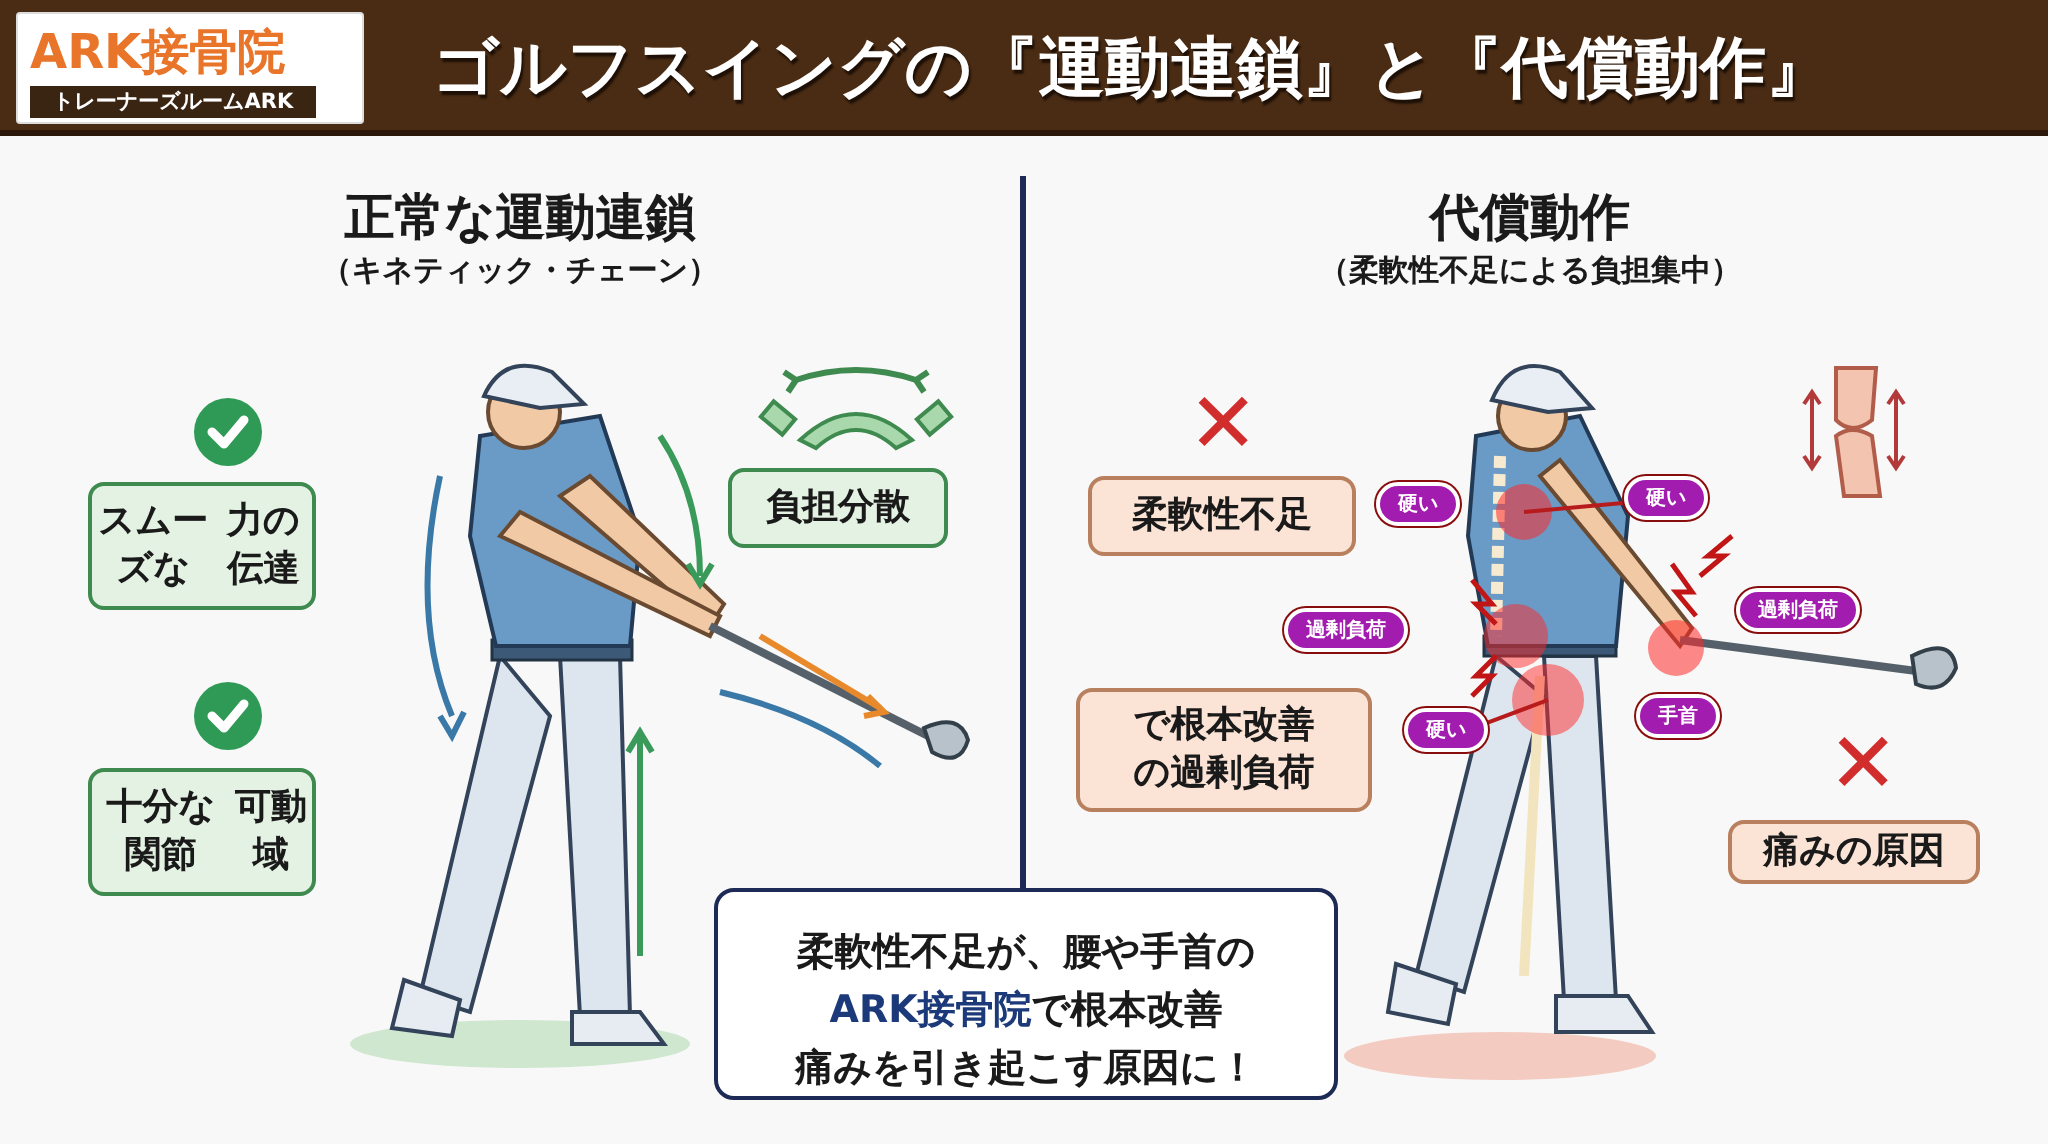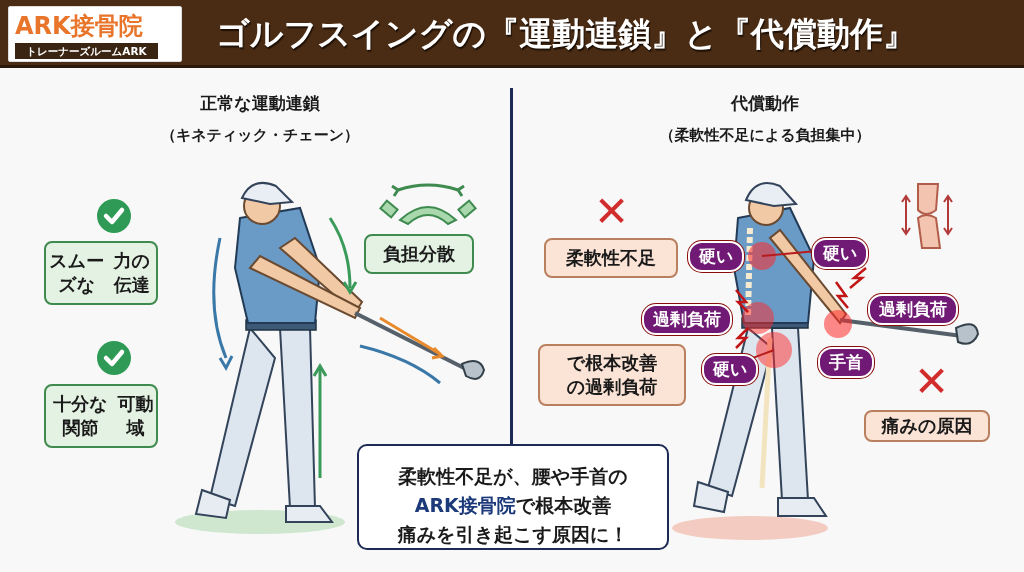--- a/index.html
+++ b/index.html
@@ -11,7 +11,7 @@
 .title{position:absolute;left:216px;top:12px;font-size:33px;font-weight:bold;color:#fff;white-space:nowrap;text-shadow:1px 2px 1px #1e1006}
 .divider{position:absolute;left:510px;top:88px;width:3px;height:378px;background:#1c2a55}
 .sec-title{position:absolute;font-weight:bold;text-align:center;white-space:nowrap}
-.h1{font-size:17px}
+.h1{font-size:25px}
 .h2{font-size:15px}
 .gbox{position:absolute;background:#e4f2e3;border:2px solid #3f8a4f;border-radius:8px;text-align:center;font-weight:bold;font-size:18px;line-height:24px;display:flex;align-items:center;justify-content:center;flex-direction:row}
 .rbox{position:absolute;background:#fbe3d5;border:2px solid #b9805f;border-radius:8px;text-align:center;font-weight:bold;font-size:18px;line-height:24px;display:flex;align-items:center;justify-content:center;flex-direction:column}

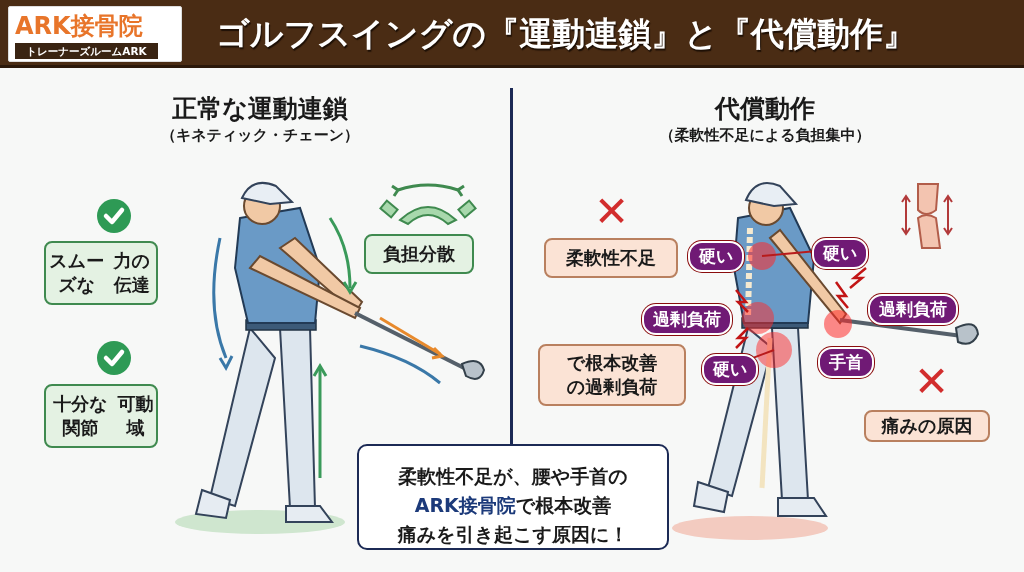--- a/index.html
+++ b/index.html
@@ -17,7 +17,7 @@
 .rbox{position:absolute;background:#fbe3d5;border:2px solid #b9805f;border-radius:8px;text-align:center;font-weight:bold;font-size:18px;line-height:24px;display:flex;align-items:center;justify-content:center;flex-direction:column}
 .check{position:absolute;width:34px;height:34px;border-radius:50%;background:#2e9a55}
 .xmark{position:absolute;color:#d22d2d;font-weight:bold;font-size:42px;line-height:40px}
-.tag{position:absolute;background:#701a75;color:#fff;border:2px solid #fff;box-shadow:0 0 0 1px #8a0d0d;border-radius:14px;font-weight:bold;font-size:17px;padding:2px 9px;white-space:nowrap}
+.tag{position:absolute;background:#a21caf;color:#fff;border:2px solid #fff;box-shadow:0 0 0 1px #8a0d0d;border-radius:14px;font-weight:bold;font-size:10px;padding:2px 9px;white-space:nowrap}
 .callout{position:absolute;left:357px;top:444px;width:312px;height:106px;background:#fff;border:2.5px solid #1c2a55;border-radius:10px;text-align:center;font-weight:bold;font-size:19px;line-height:29px;padding-top:16px}
 .callout .ark{color:#1c3a7a}
 svg{position:absolute;overflow:visible}

